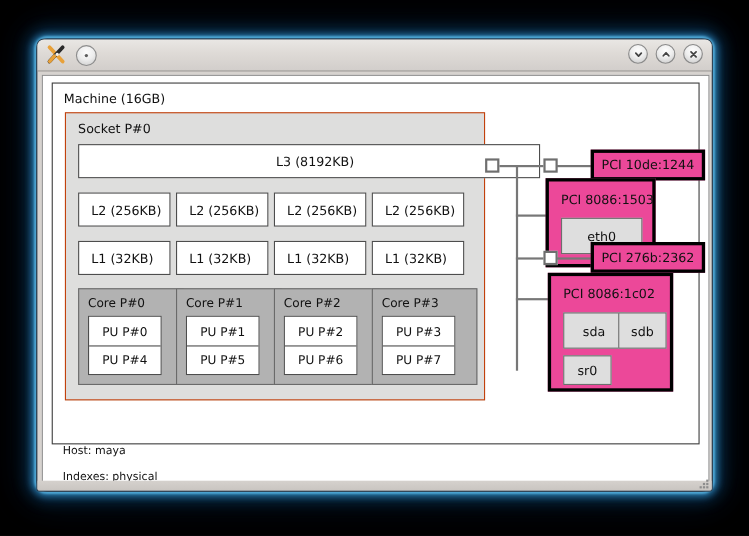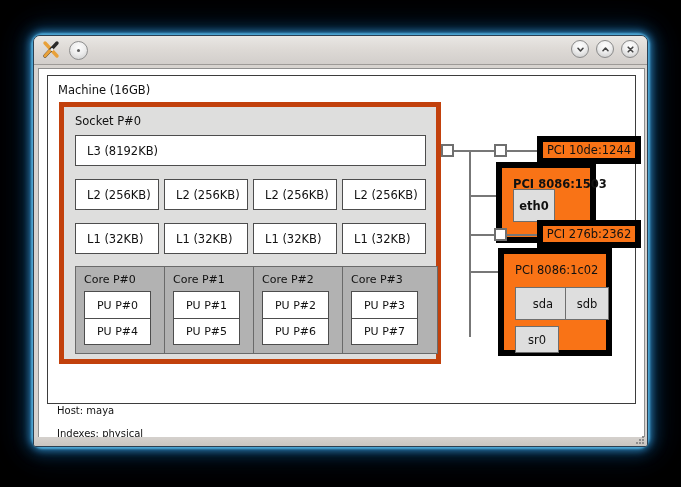--- a/index.html
+++ b/index.html
@@ -135,7 +135,7 @@
     left: 11px; top: 26px;
     width: 382px; height: 262px;
     background: #dededd;
-    border: 5px solid #c2410c;
+    border: 1px solid #c2410c;
     box-sizing: border-box;
   }
   #socket-label {

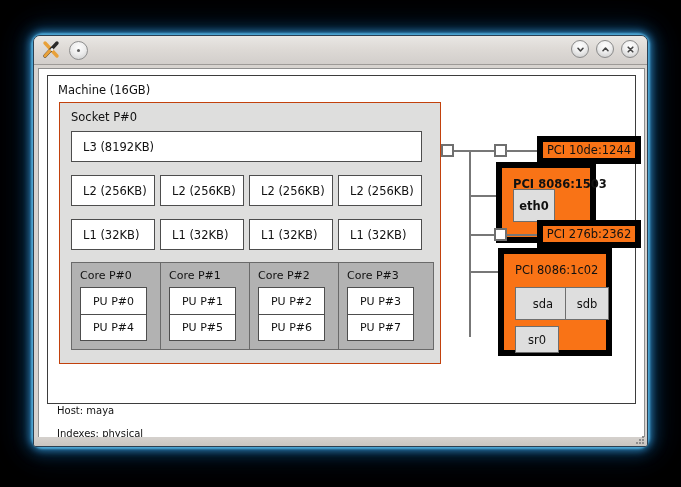--- a/index.html
+++ b/index.html
@@ -160,7 +160,7 @@
 
   #l3 {
     left: 11px; top: 28px;
-    width: 351px; height: 31px;
+    width: 420px; height: 31px; justify-content: center;
   }
   .l2 { top: 72px; width: 84px; height: 31px; }
   .l1 { top: 116px; width: 84px; height: 31px; }

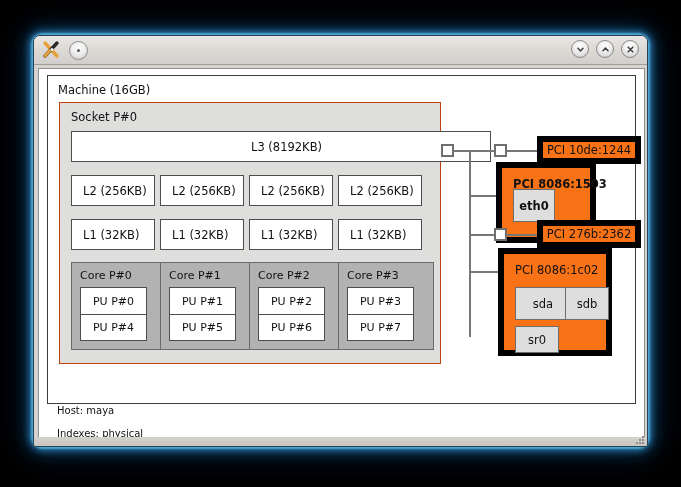--- a/index.html
+++ b/index.html
@@ -224,8 +224,8 @@
   }
   .pci {
     position: absolute;
-    background: #f97316;
-    border: 6px solid #000000;
+    background: #ec4899;
+    border: 3px solid #000000;
     box-sizing: border-box;
   }
   .pci-label {

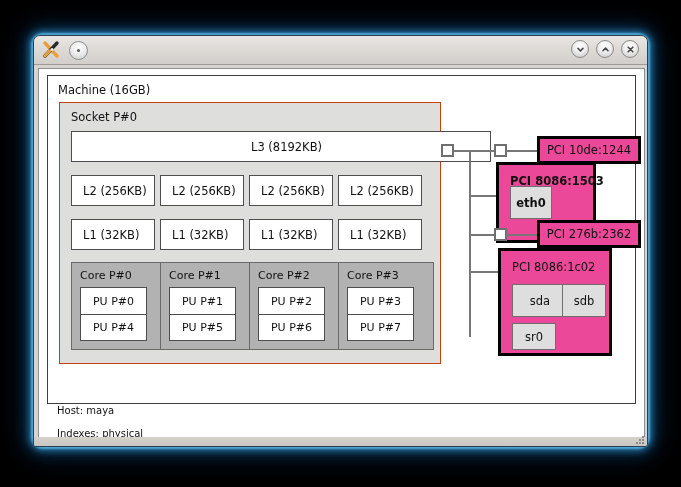--- a/index.html
+++ b/index.html
@@ -407,7 +407,7 @@
           </div>
 
           <div class="link h" style="left:28px; top:93px; width:28px;"></div>
-          <div class="pci block" style="left:55px; top:60px; width:100px; height:81px;font-weight:bold;">
+          <div class="pci block" style="left:55px; top:60px; width:100px; height:81px;">
             <span class="pci-label">PCI 8086:1503</span>
             <div class="osdev" style="left:11px; top:21px; width:42px; height:33px;">eth0</div>
           </div>

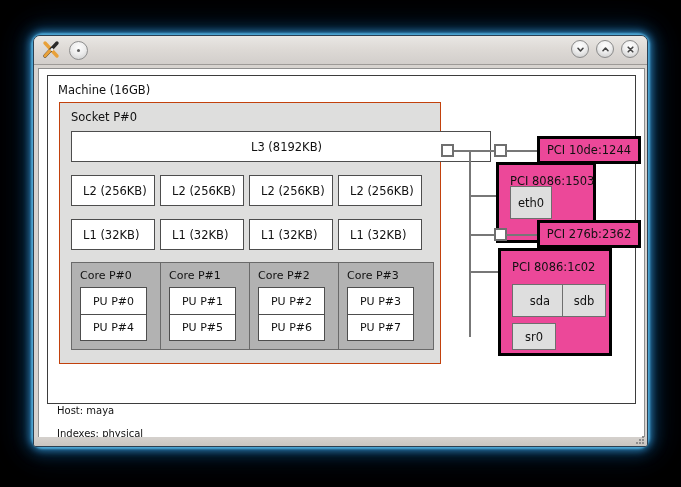--- a/index.html
+++ b/index.html
@@ -409,7 +409,7 @@
           <div class="link h" style="left:28px; top:93px; width:28px;"></div>
           <div class="pci block" style="left:55px; top:60px; width:100px; height:81px;">
             <span class="pci-label">PCI 8086:1503</span>
-            <div class="osdev" style="left:11px; top:21px; width:42px; height:33px;">eth0</div>
+            <div class="osdev" style="left:11px; top:33px; width:74px; height:33px;">eth0</div>
           </div>
 
           <div class="link h" style="left:28px; top:132px; width:26px;"></div>

